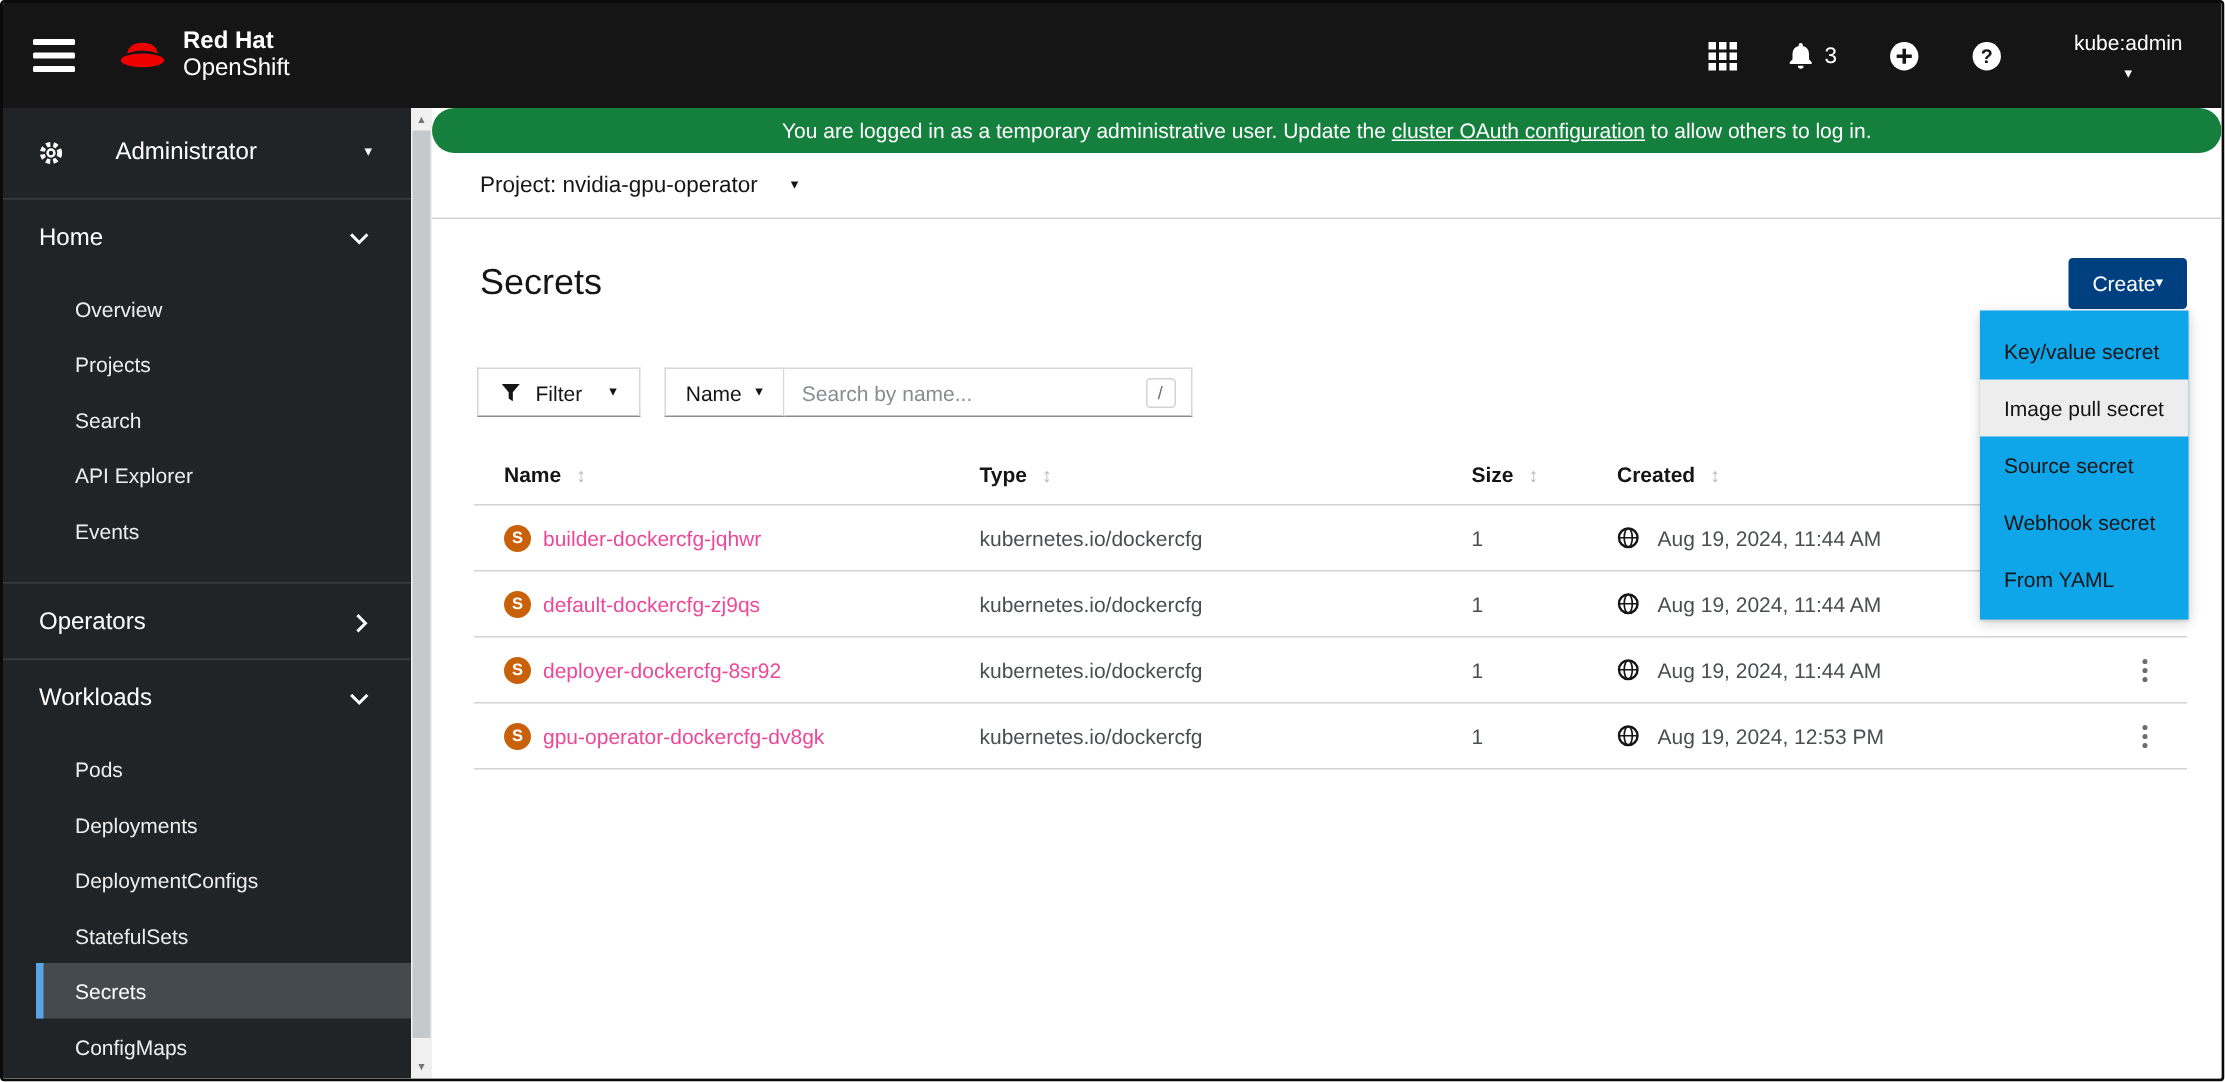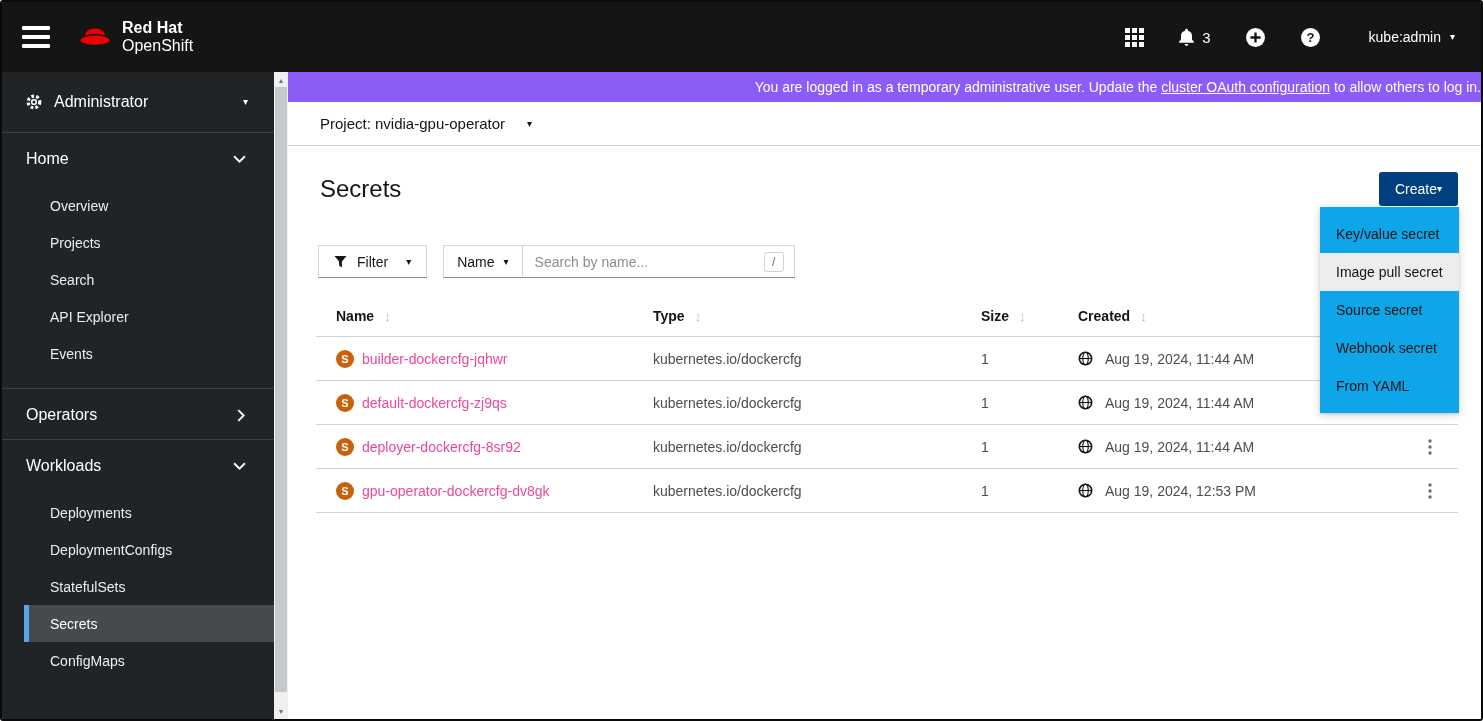--- a/index.html
+++ b/index.html
@@ -21,7 +21,7 @@
   .appgrid { display:grid; grid-template-columns:repeat(3,5px); grid-template-rows:repeat(3,5px); gap:2px; }
   .appgrid i { background:#fff; display:block; }
   .notif-count { color:#fff; font-size:15px; }
-  .user-menu { display:flex; align-items:center; gap:9px; color:#fff; font-size:14px; background:none; border:none; cursor:pointer; margin-left:14px; }
+  .user-menu { display:flex; align-items:center; gap:9px; color:#fff; font-size:14px; background:none; border:none; cursor:pointer; margin-left:14px;flex-direction:column; }
   .caret { font-size:10px; line-height:1; }
   .caret.white { color:#fff; }
   .caret.dark { color:#151515; }

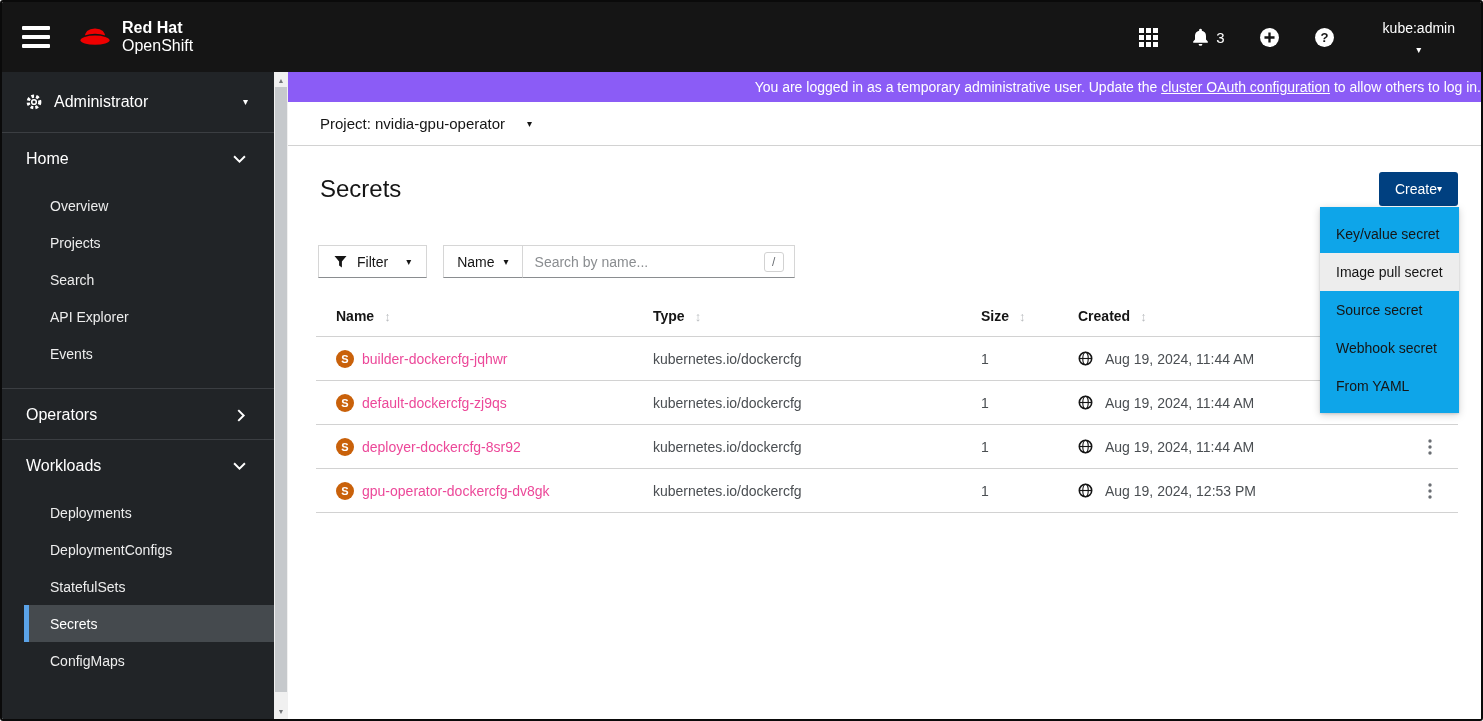--- a/index.html
+++ b/index.html
@@ -49,7 +49,7 @@
 
   
   .content { flex:1; display:flex; flex-direction:column; position:relative; background:#fff; min-width:0; }
-  .banner { flex:0 0 30px; background:#8b5cf6; color:#fff; display:flex; align-items:center; justify-content:flex-end; font-size:14px; white-space:pre; }
+  .banner { flex:0 0 30px; background:#15803d; color:#fff; display:flex; align-items:center; justify-content:center; font-size:14px; white-space:pre;border-radius:15px; }
   .banner a { color:#fff; text-decoration:underline; cursor:pointer; }
   .project-bar { flex:0 0 44px; border-bottom:1px solid #d2d2d2; display:flex; align-items:center; padding-left:32px; }
   .project-toggle { display:flex; align-items:center; gap:22px; background:none; border:none; font-size:15px; color:#151515; cursor:pointer; font-family:inherit; }

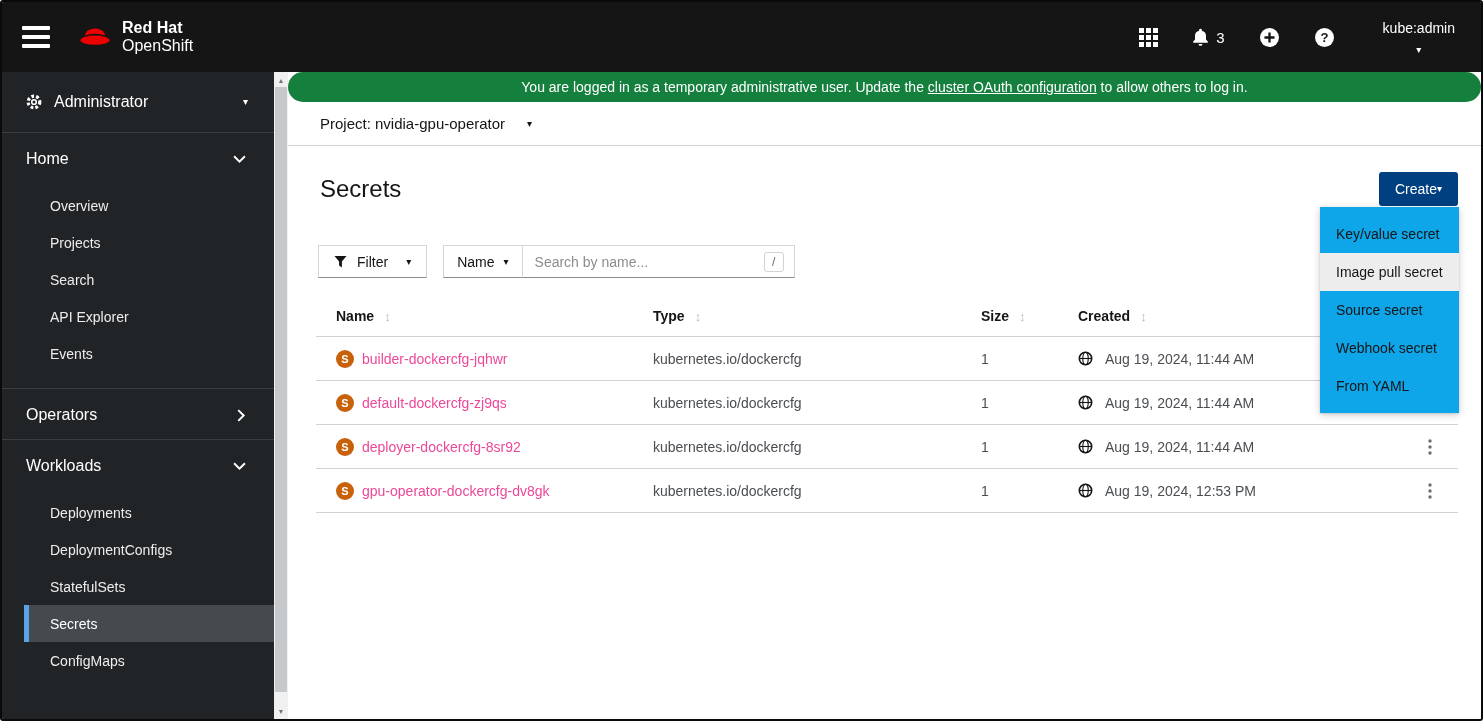--- a/index.html
+++ b/index.html
@@ -31,7 +31,7 @@
 
   
   .sidebar { flex:0 0 272px; background:#212427; color:#fff; overflow:hidden; }
-  .perspective { height:60px; display:flex; align-items:center; padding:0 26px 0 23px; font-size:16px; cursor:pointer; }
+  .perspective { height:60px; display:flex; align-items:center; padding:0 26px 0 23px; font-size:16px; cursor:pointer;gap:23px; }
   .perspective .label { margin-left:11px; }
   .perspective .caret { margin-left:auto; }
   .nav-divider { height:1px; background:#3b3e42; }

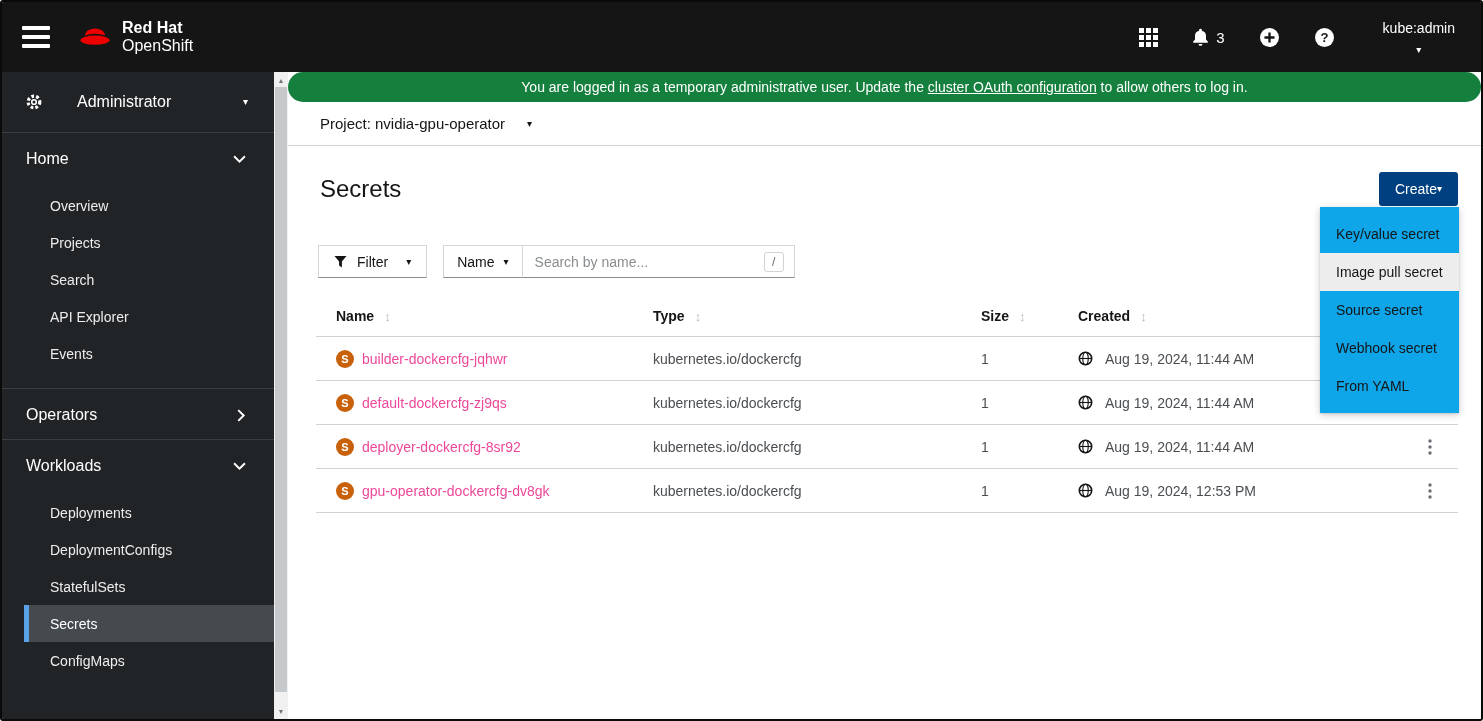--- a/index.html
+++ b/index.html
@@ -195,6 +195,7 @@
           </svg>
       </div>
       <ul class="nav-list">
+        <li class="nav-sub-item">Pods</li>
         <li class="nav-sub-item">Deployments</li>
         <li class="nav-sub-item">DeploymentConfigs</li>
         <li class="nav-sub-item">StatefulSets</li>

